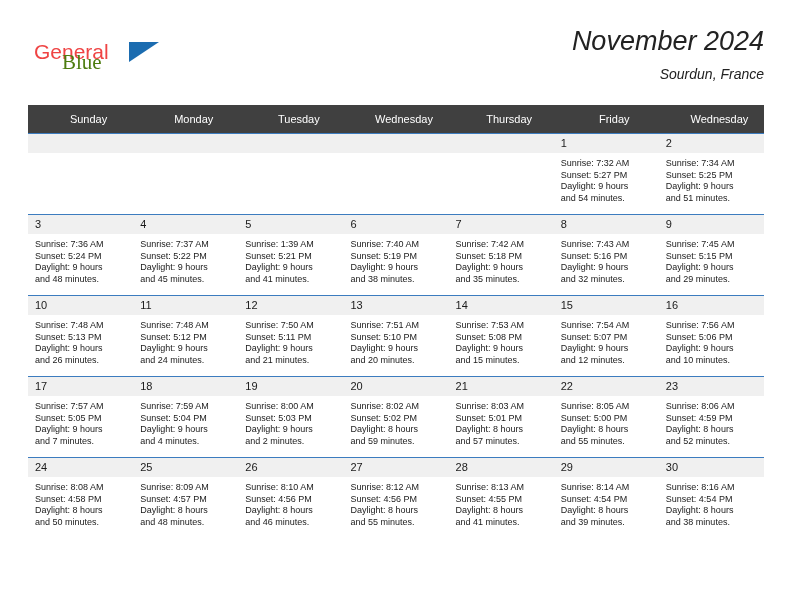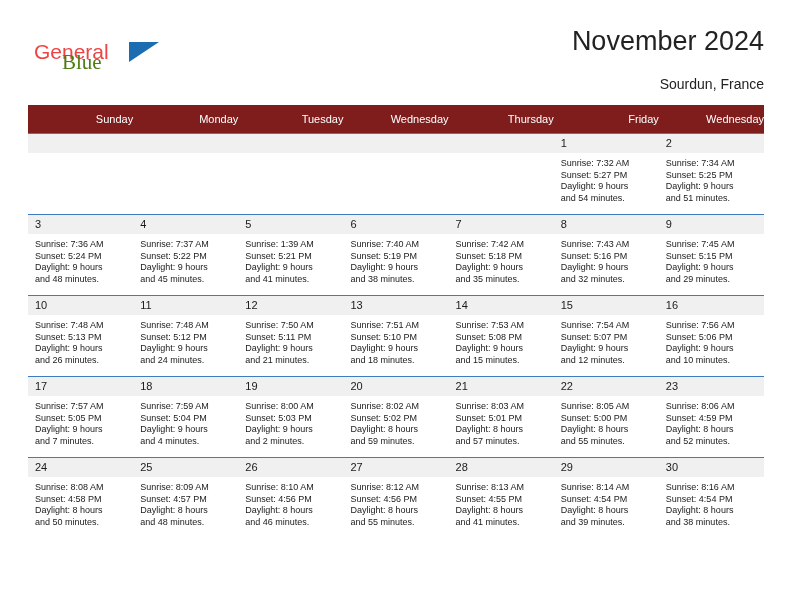--- a/index.html
+++ b/index.html
@@ -68,6 +68,7 @@
     right: 0;
     top: -4px;
     text-align: right;
+    font-style: italic;
   }
   .cal-title {
     font-size: 27px;

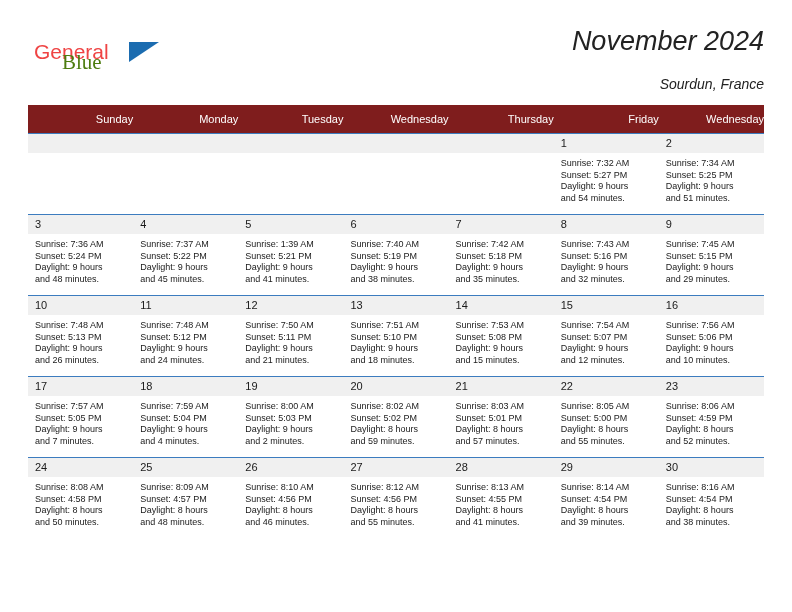--- a/index.html
+++ b/index.html
@@ -81,7 +81,7 @@
     font-size: 14px;
     color: #222222;
     line-height: 20px;
-    margin-top: 16px;
+    margin-top: 6px;
     white-space: nowrap;
   }
 

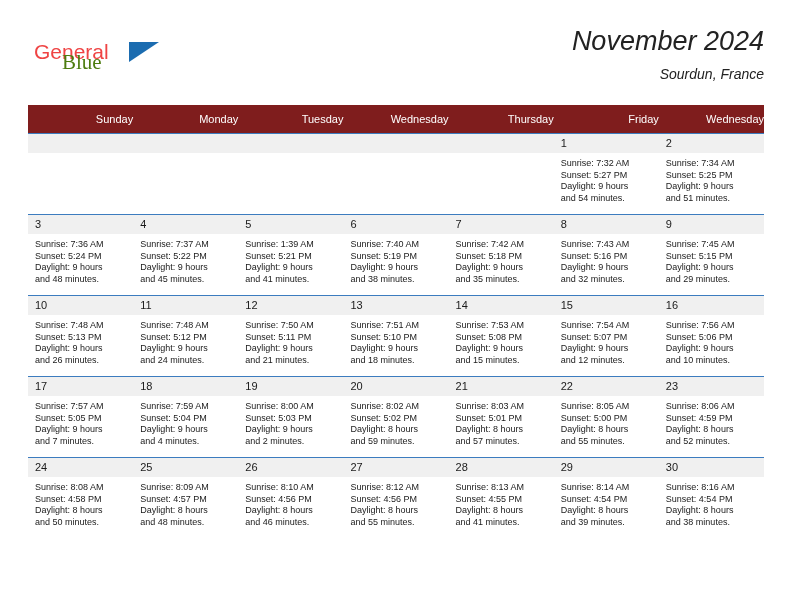--- a/index.html
+++ b/index.html
@@ -95,11 +95,11 @@
     table-layout: fixed;
   }
   .calendar th {
-    background: #7f1d1d;
+    background: #404040;
     color: #ffffff;
     font-size: 11px;
     font-weight: normal;
-    text-align: right;
+    text-align: center;
     padding: 5px 0 5px 16px;
     height: 18px;
     border: none;

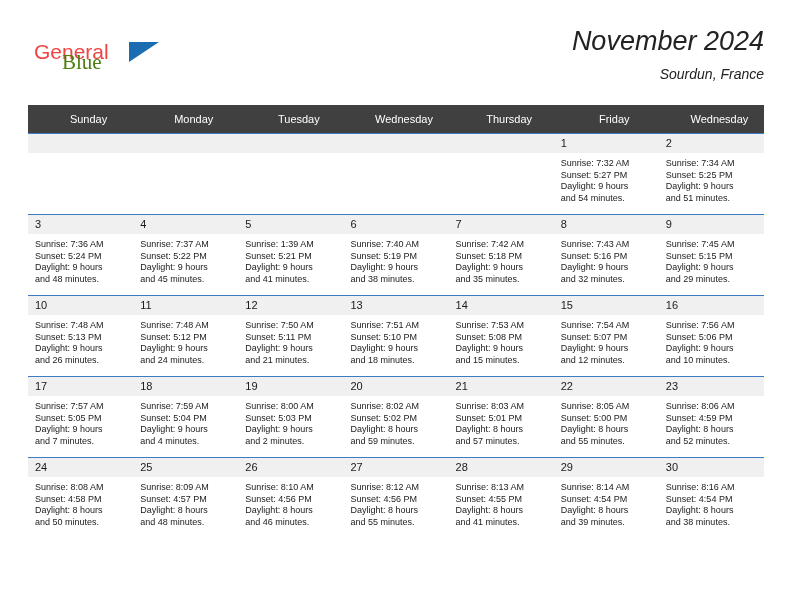--- a/index.html
+++ b/index.html
@@ -302,7 +302,7 @@
               <div>Sunrise: 7:51 AM</div>
               <div>Sunset: 5:10 PM</div>
               <div>Daylight: 9 hours</div>
-              <div>and 18 minutes.</div>
+              <div>and 20 minutes.</div>
             </div>
           </td>
           <td>

